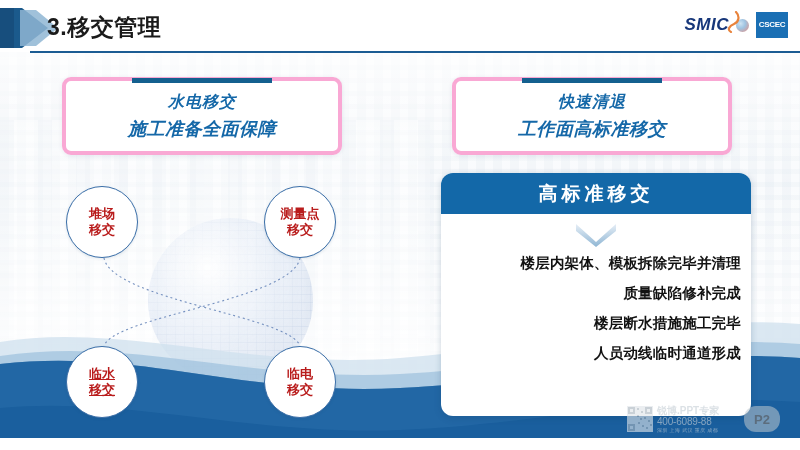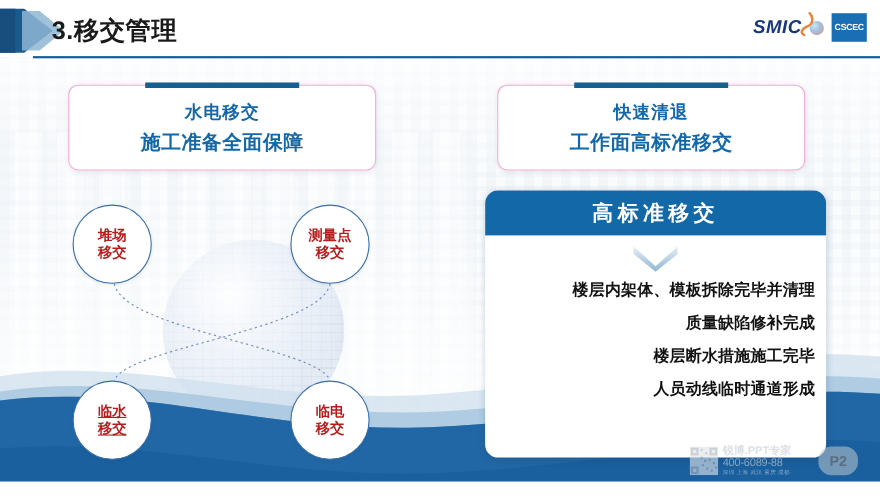--- a/index.html
+++ b/index.html
@@ -96,11 +96,11 @@
   .title-card {
     position:absolute; z-index:5;
     background:rgba(255,255,255,.97);
-    border:1px solid #f9a8d4;
+    border:4px solid #f9a8d4;
     border-radius:9px;
     box-shadow:0 1px 4px rgba(30,70,110,.10);
     display:flex; flex-direction:column;
-    align-items:center; justify-content:center;
+    align-items:center; justify-content:center;font-style:italic;
   }
   .title-card .accent {
     position:absolute; top:-3px; left:50%; transform:translateX(-50%);

